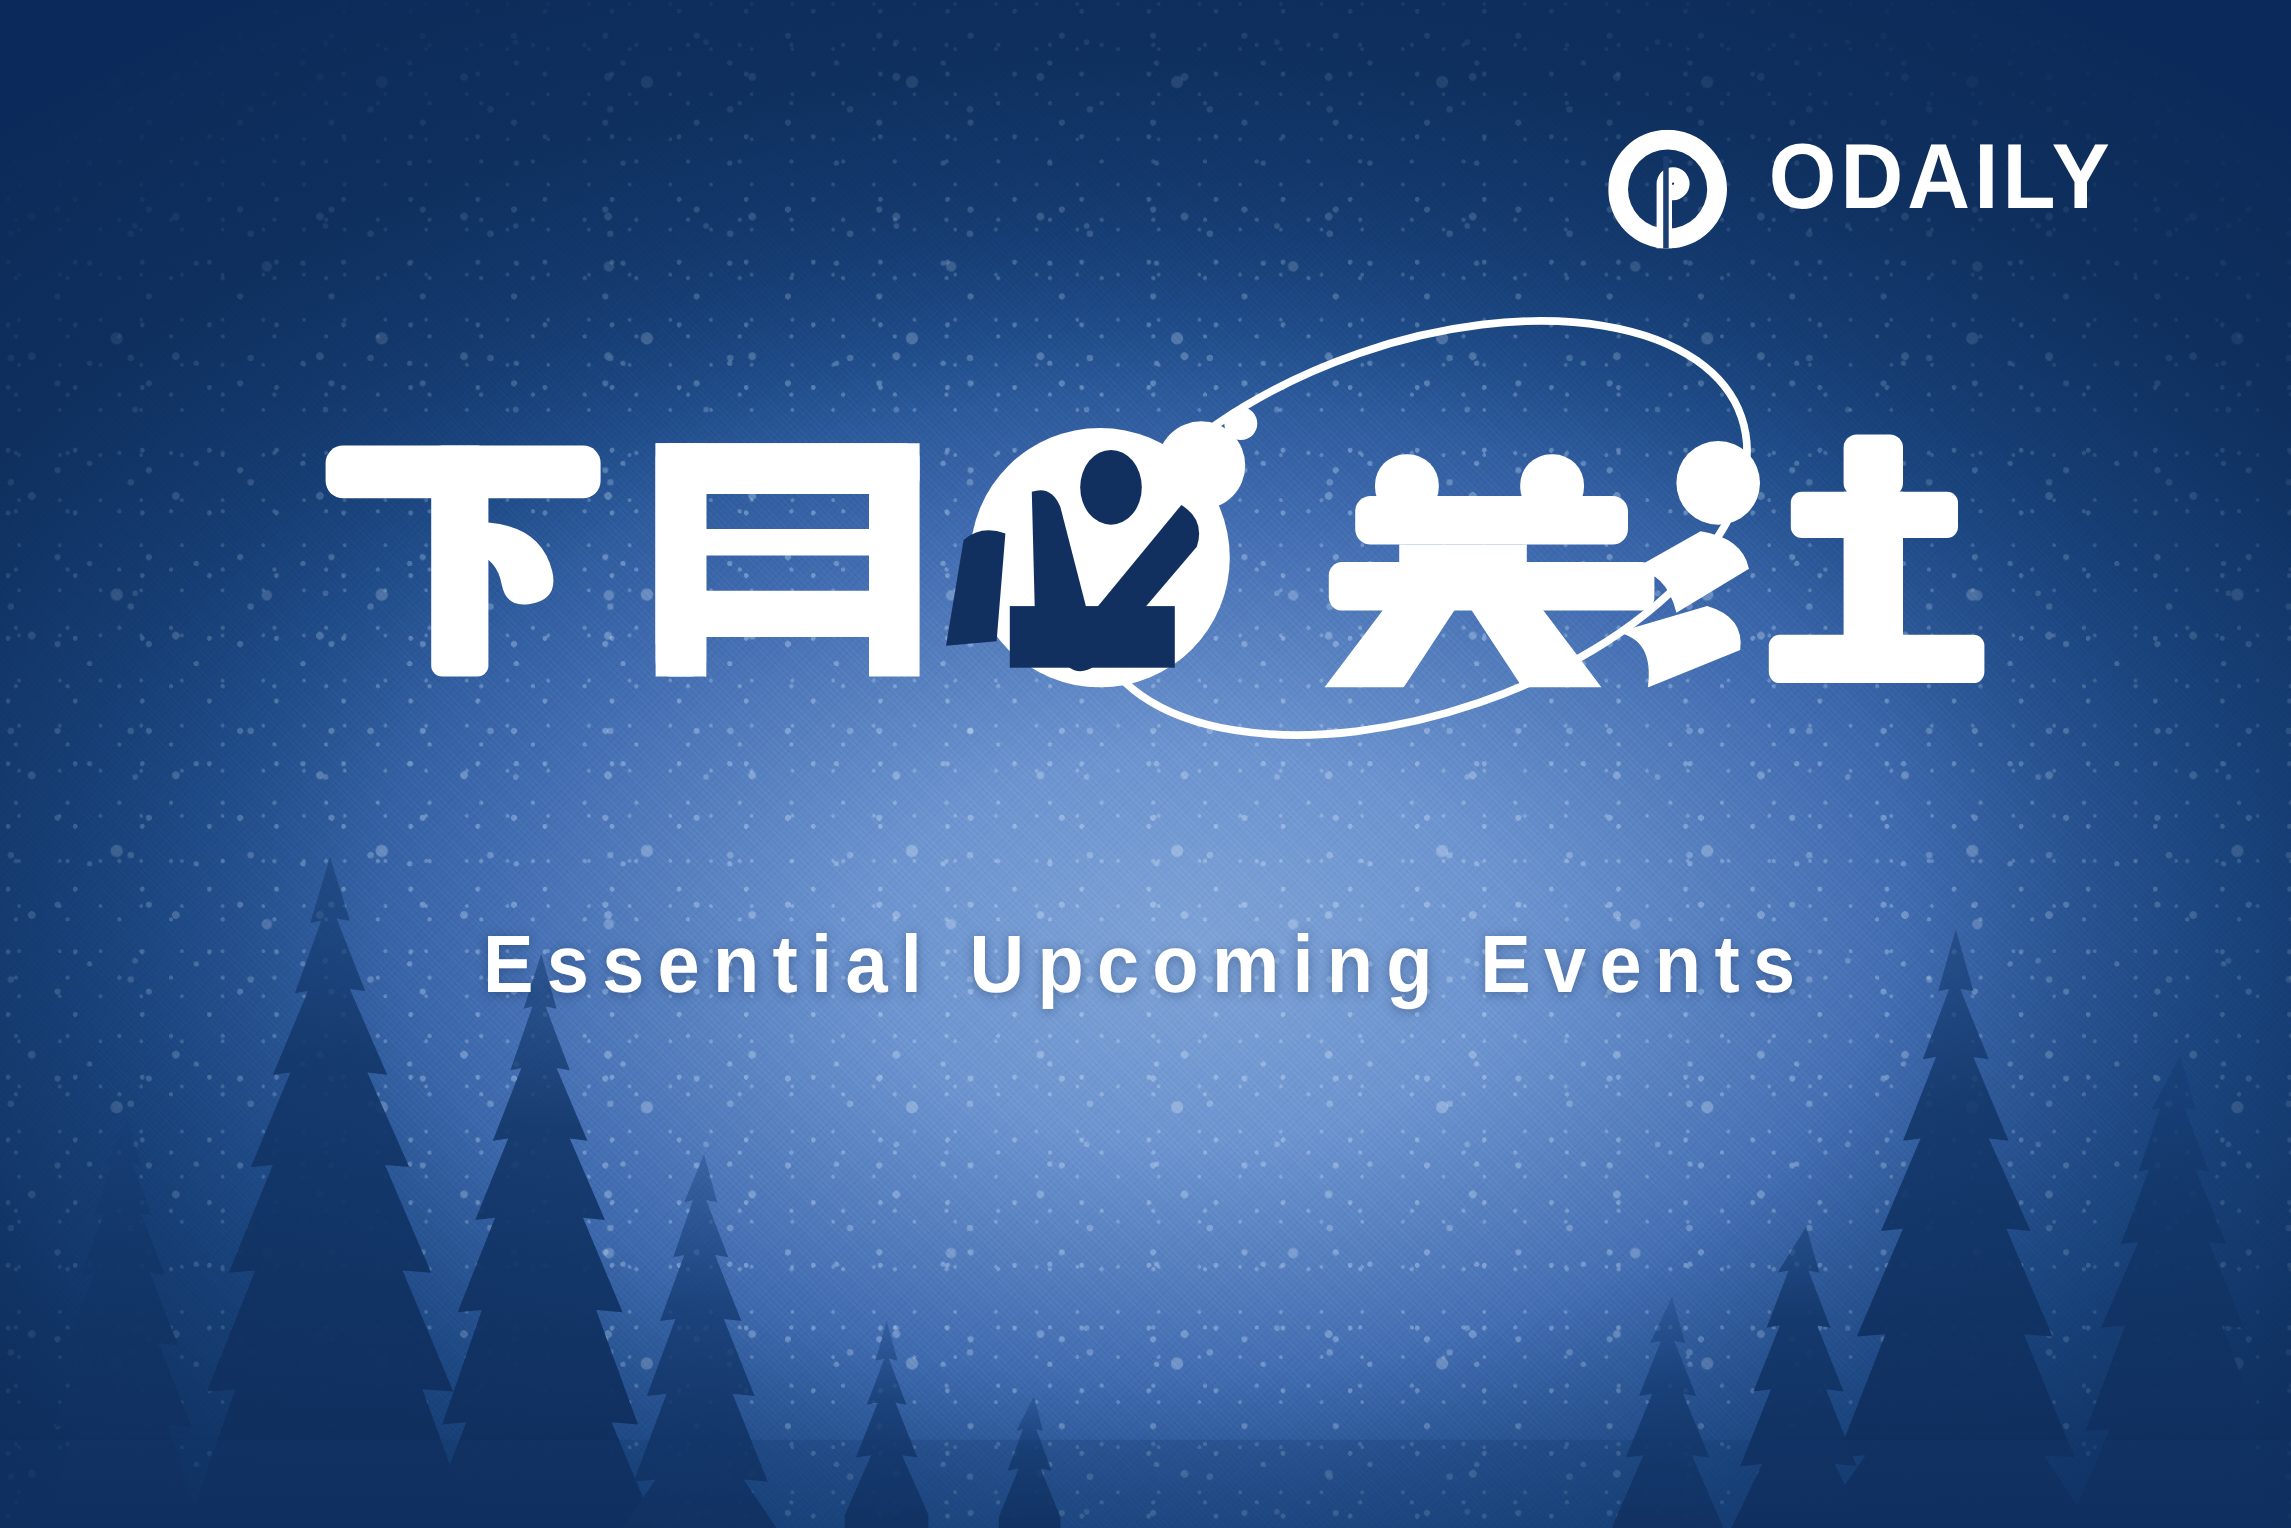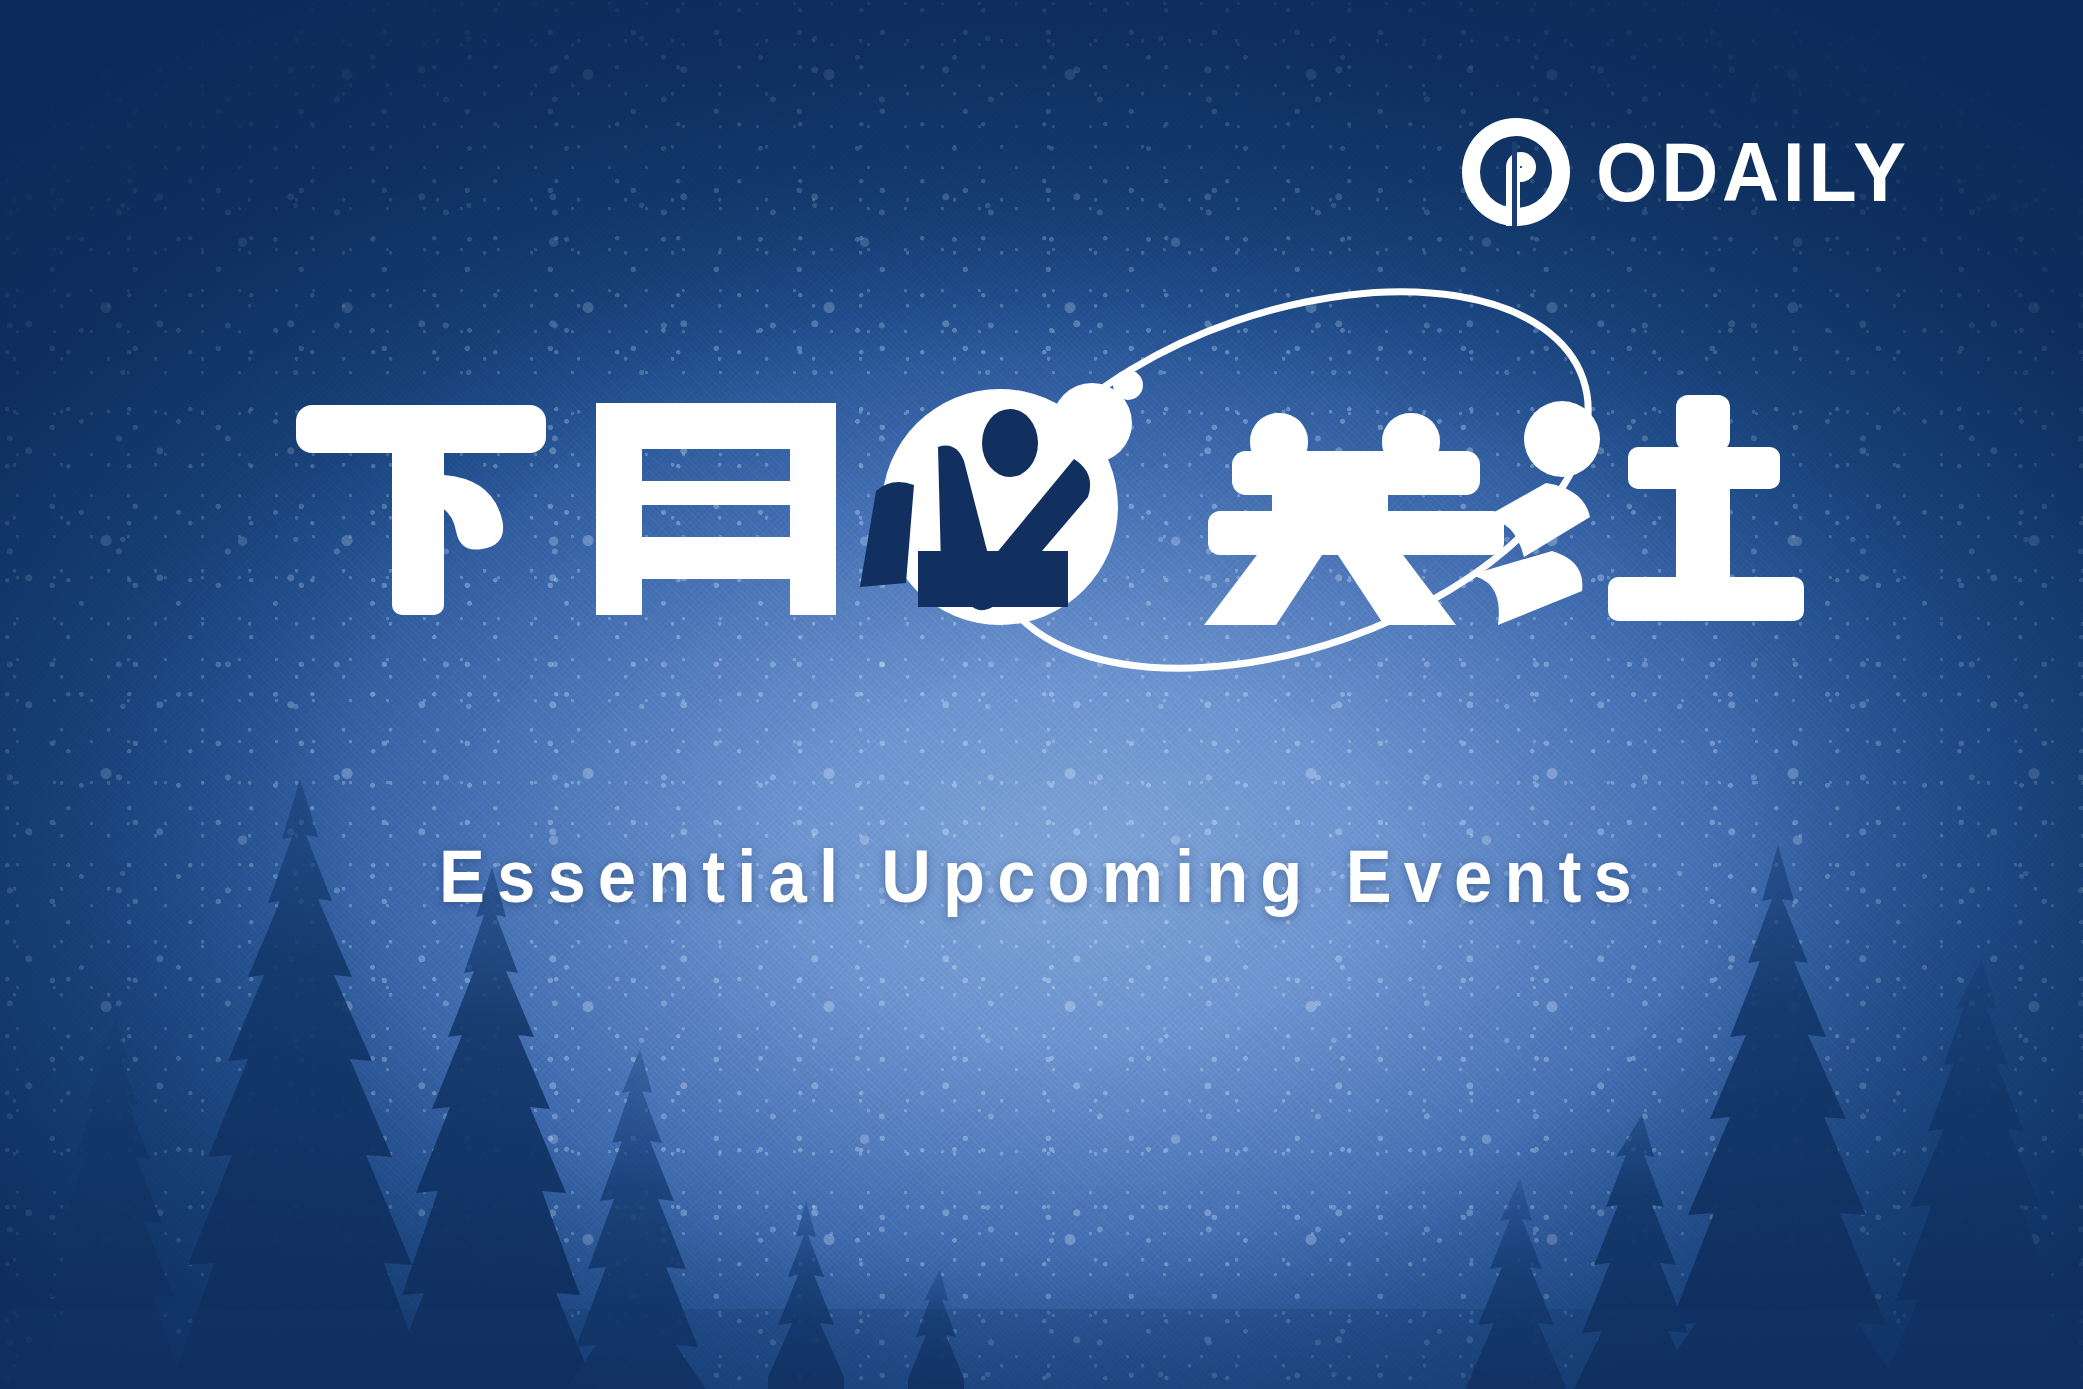--- a/index.html
+++ b/index.html
@@ -77,7 +77,7 @@
   
   .logo {
     position:absolute; top:118px; left:1462px;
-    display:flex; align-items:center; gap:26px;
+    display:flex; gap:38px;
   }
   .logo-mark { width:108px; height:108px; flex:0 0 auto; }
   .logo-word {

